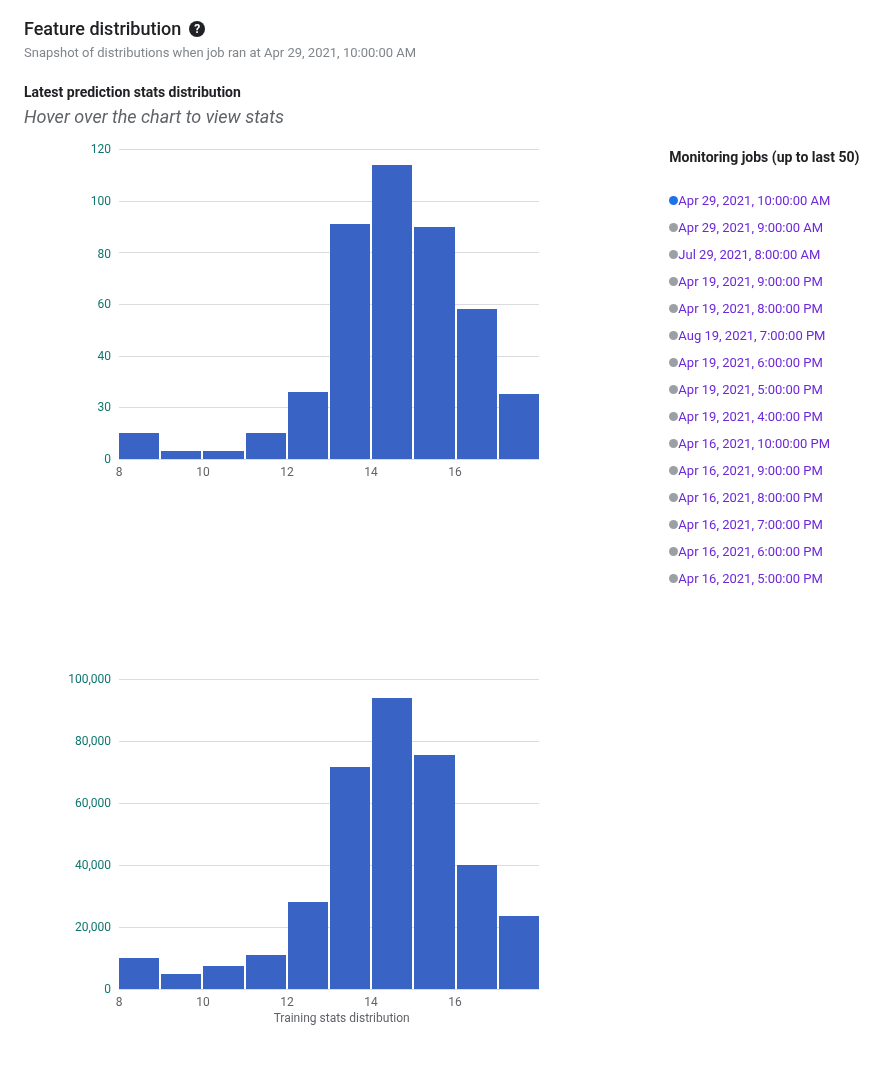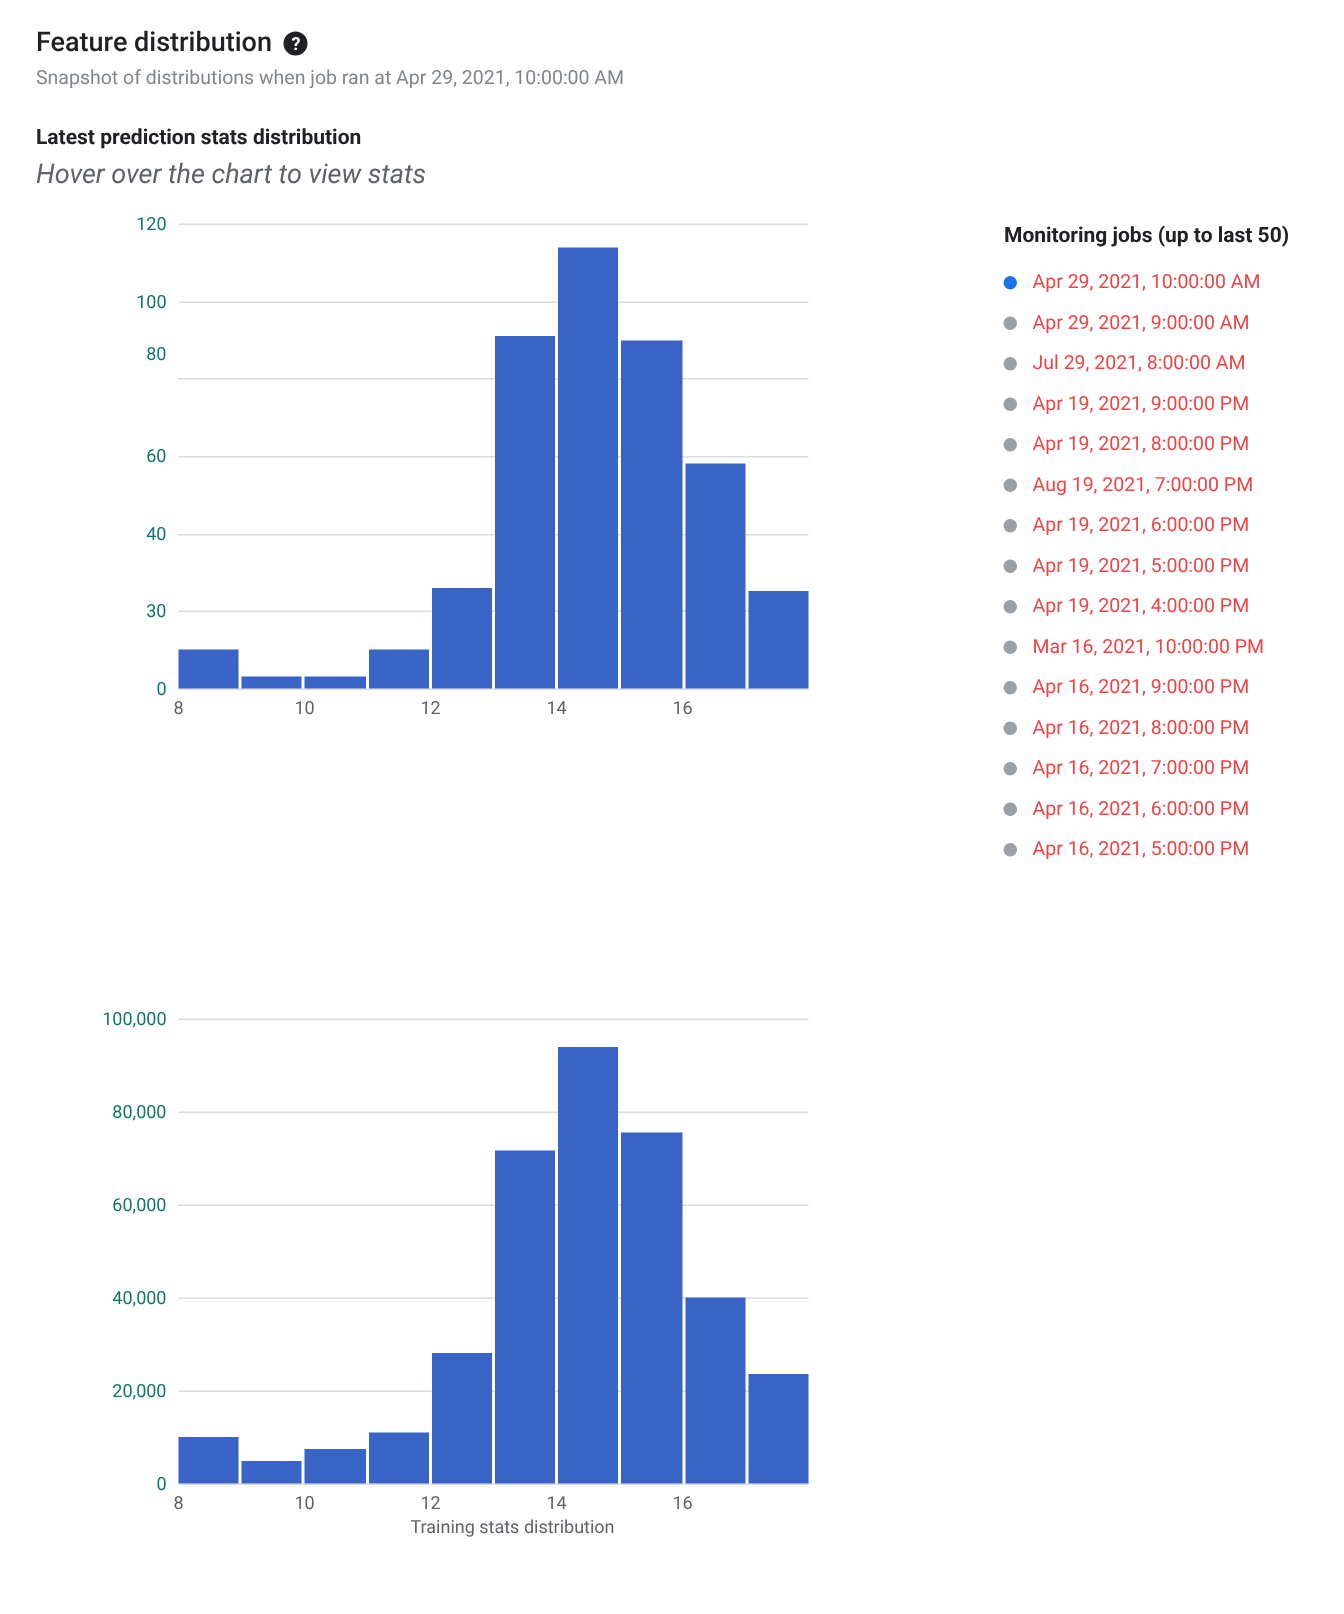--- a/index.html
+++ b/index.html
@@ -67,7 +67,7 @@
   }
   .chart-spacer { height: 220px; }
 
-  .jobs-title { font-size: 14px; font-weight: 700; color: #202124; margin-bottom: 10px; }
+  .jobs-title { font-size: 14px; font-weight: 700; color: #202124; margin-bottom: 22px; }
   .job-item {
     display: flex; align-items: center; gap: 10px;
     font-size: 13px; color: #ef4444;

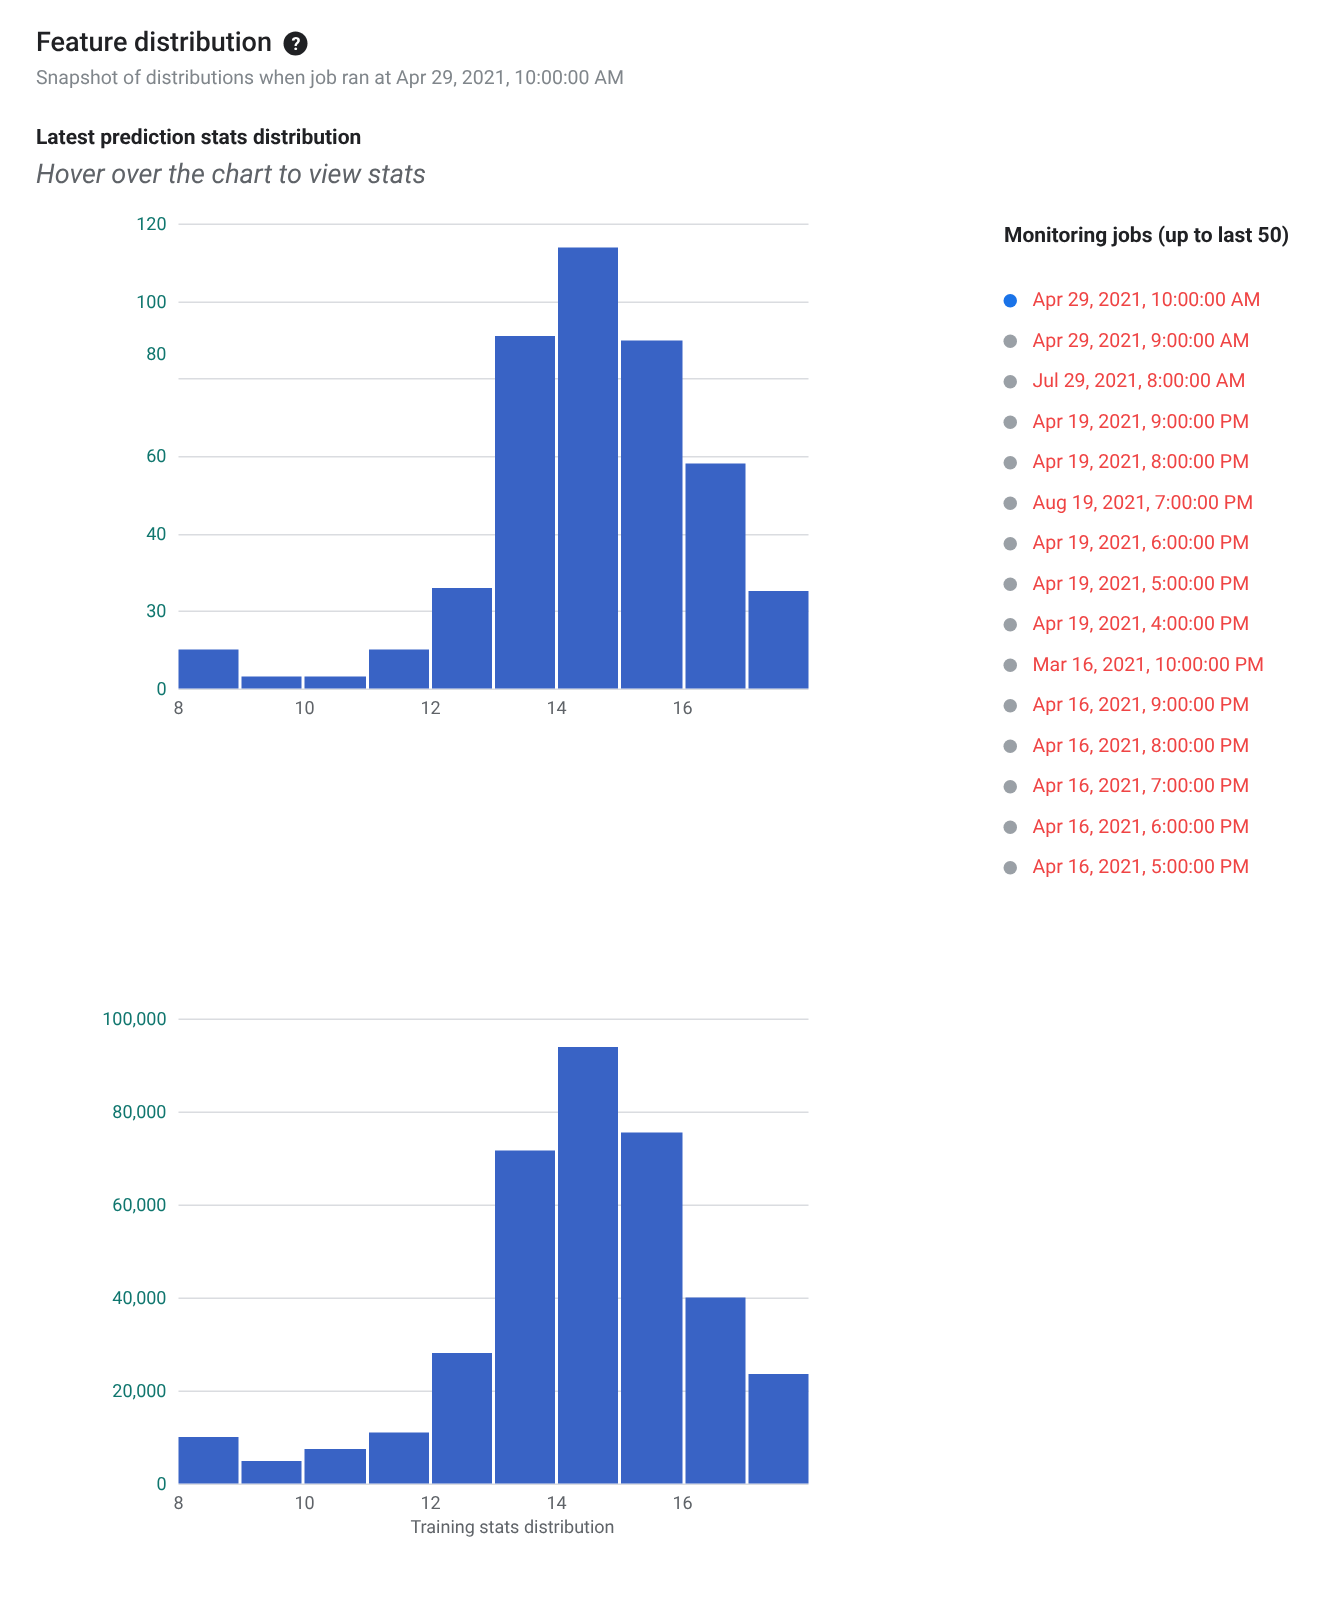--- a/index.html
+++ b/index.html
@@ -69,8 +69,8 @@
 
   .jobs-title { font-size: 14px; font-weight: 700; color: #202124; margin-bottom: 22px; }
   .job-item {
-    display: flex; align-items: center; gap: 10px;
-    font-size: 13px; color: #ef4444;
+    display: flex; align-items: center; 
+    font-size: 13px; color: #6d28d9;
     padding: 6px 0;
     cursor: pointer;
   }

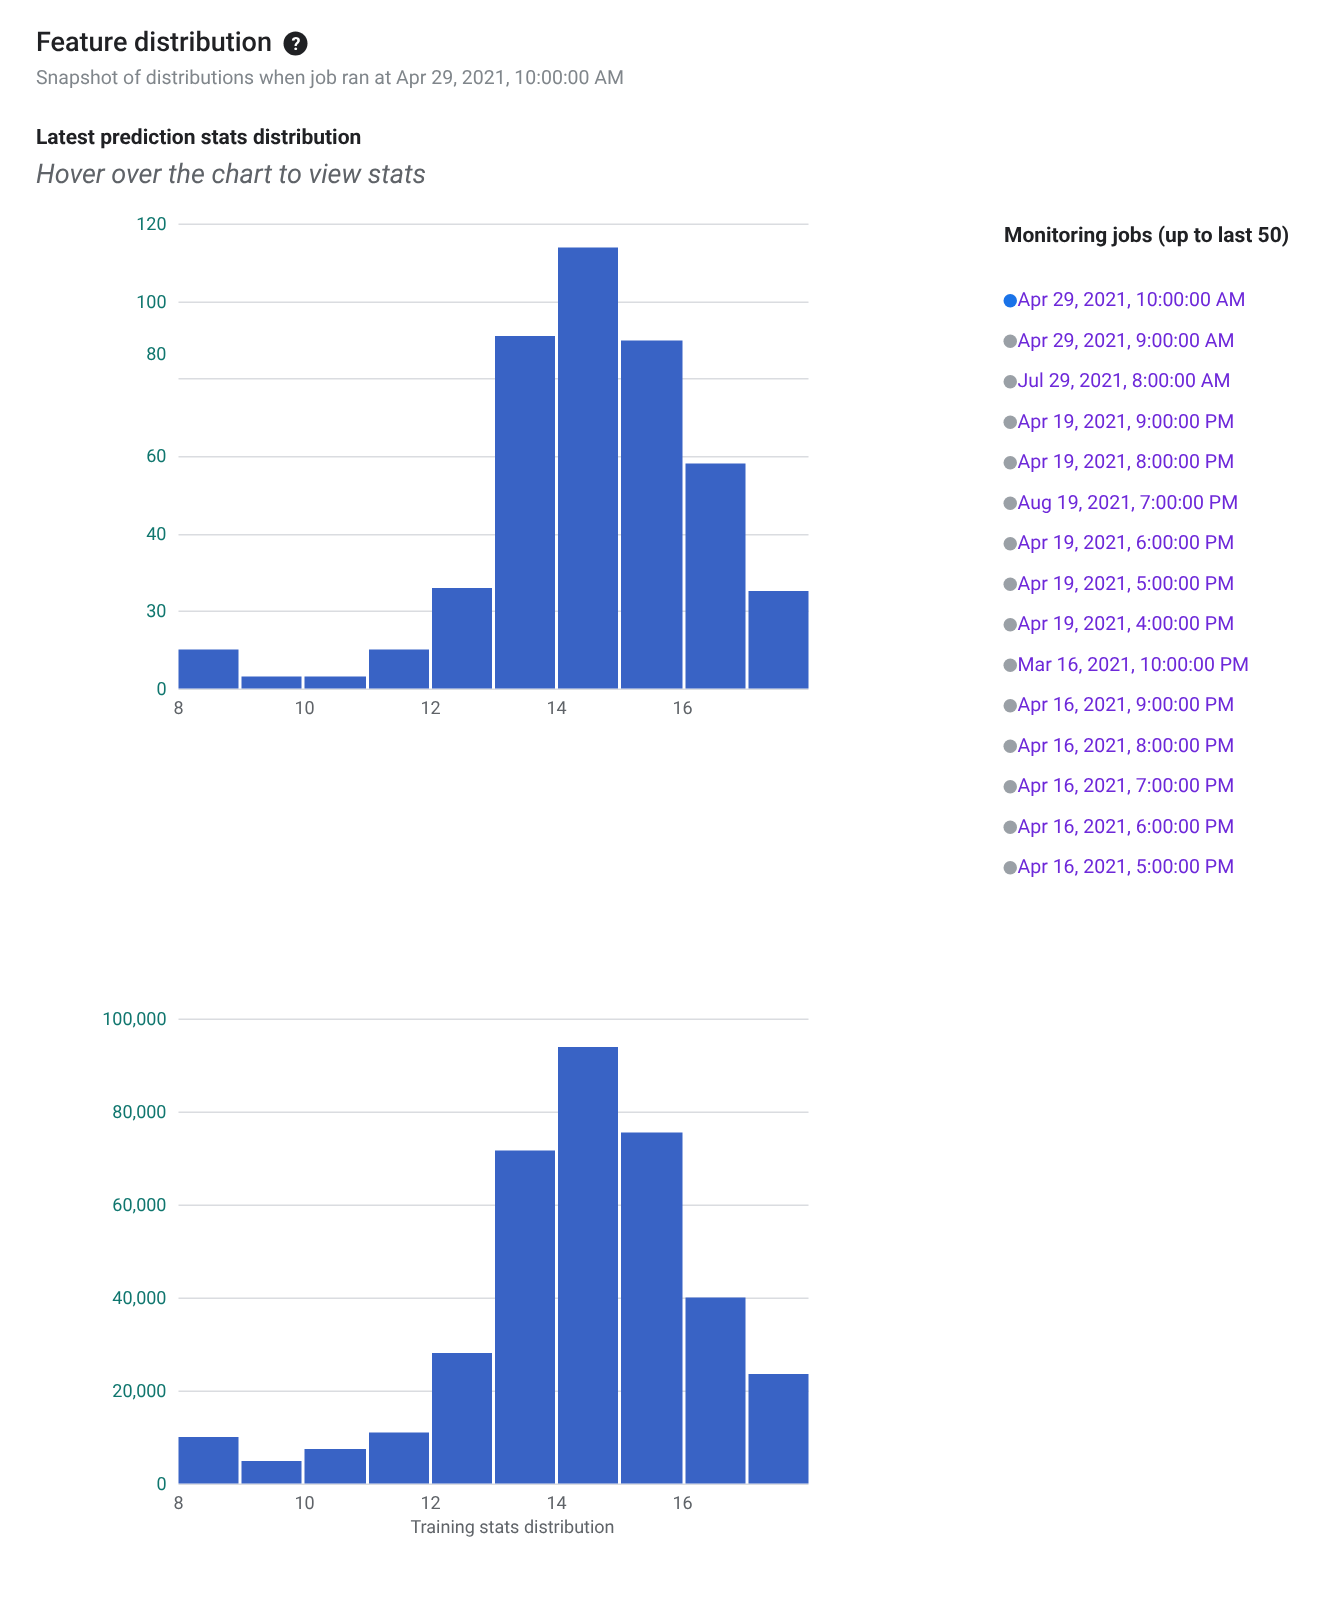--- a/index.html
+++ b/index.html
@@ -106,7 +106,7 @@
             <div class="grid-line" style="top: 155px;"></div>
             <div class="y-tick-label" style="top: 155px;">60</div>
             <div class="grid-line" style="top: 103.333px;"></div>
-            <div class="y-tick-label" style="top: 87px;">80</div>
+            <div class="y-tick-label" style="top: 105px;">80</div>
             <div class="grid-line" style="top: 51.6667px;"></div>
             <div class="y-tick-label" style="top: 51.6667px;">100</div>
             <div class="grid-line" style="top: 0px;"></div>

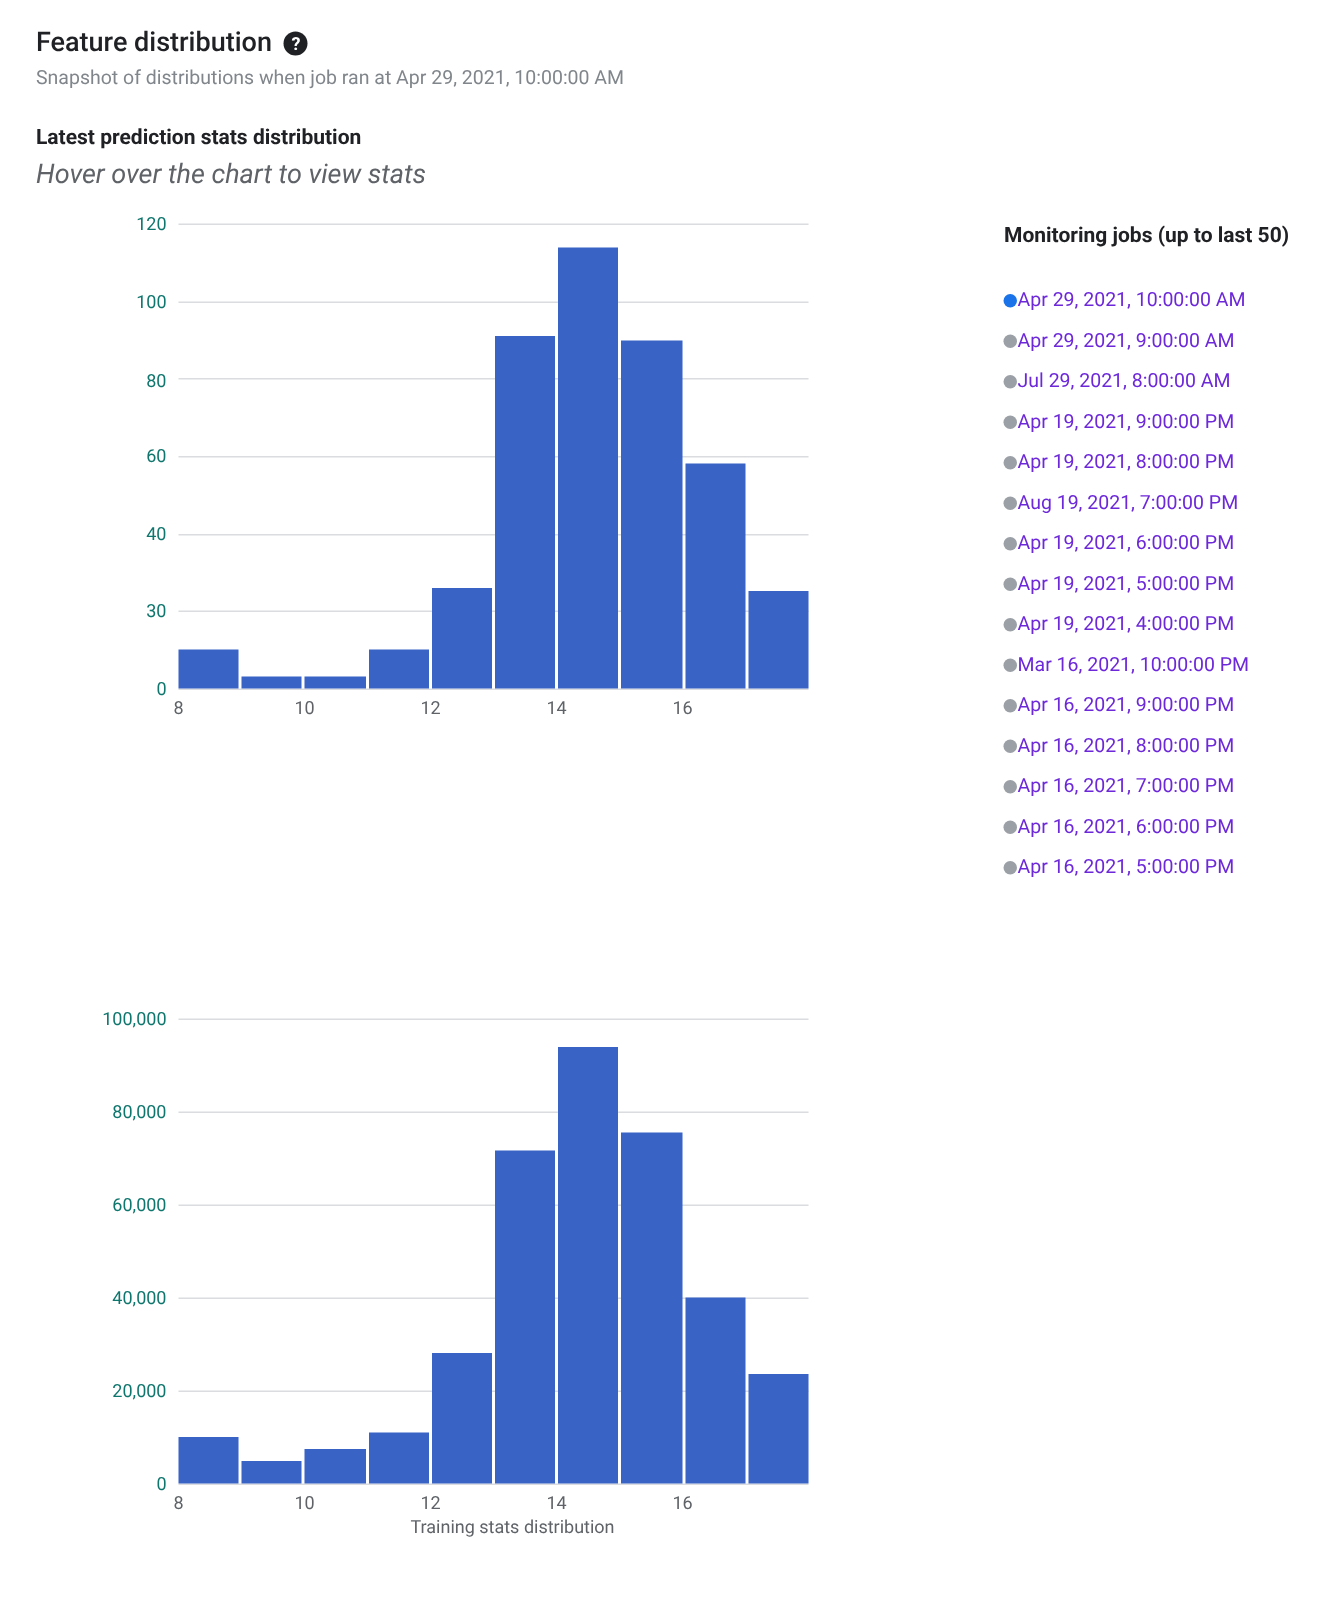--- a/index.html
+++ b/index.html
@@ -210,7 +210,7 @@
           </div>
           <div class="job-item">
             <div class="job-dot"></div>
-            <div>Mar 16, 2021, 10:00:00 PM</div>
+            <div>Apr 16, 2021, 10:00:00 PM</div>
           </div>
           <div class="job-item">
             <div class="job-dot"></div>

